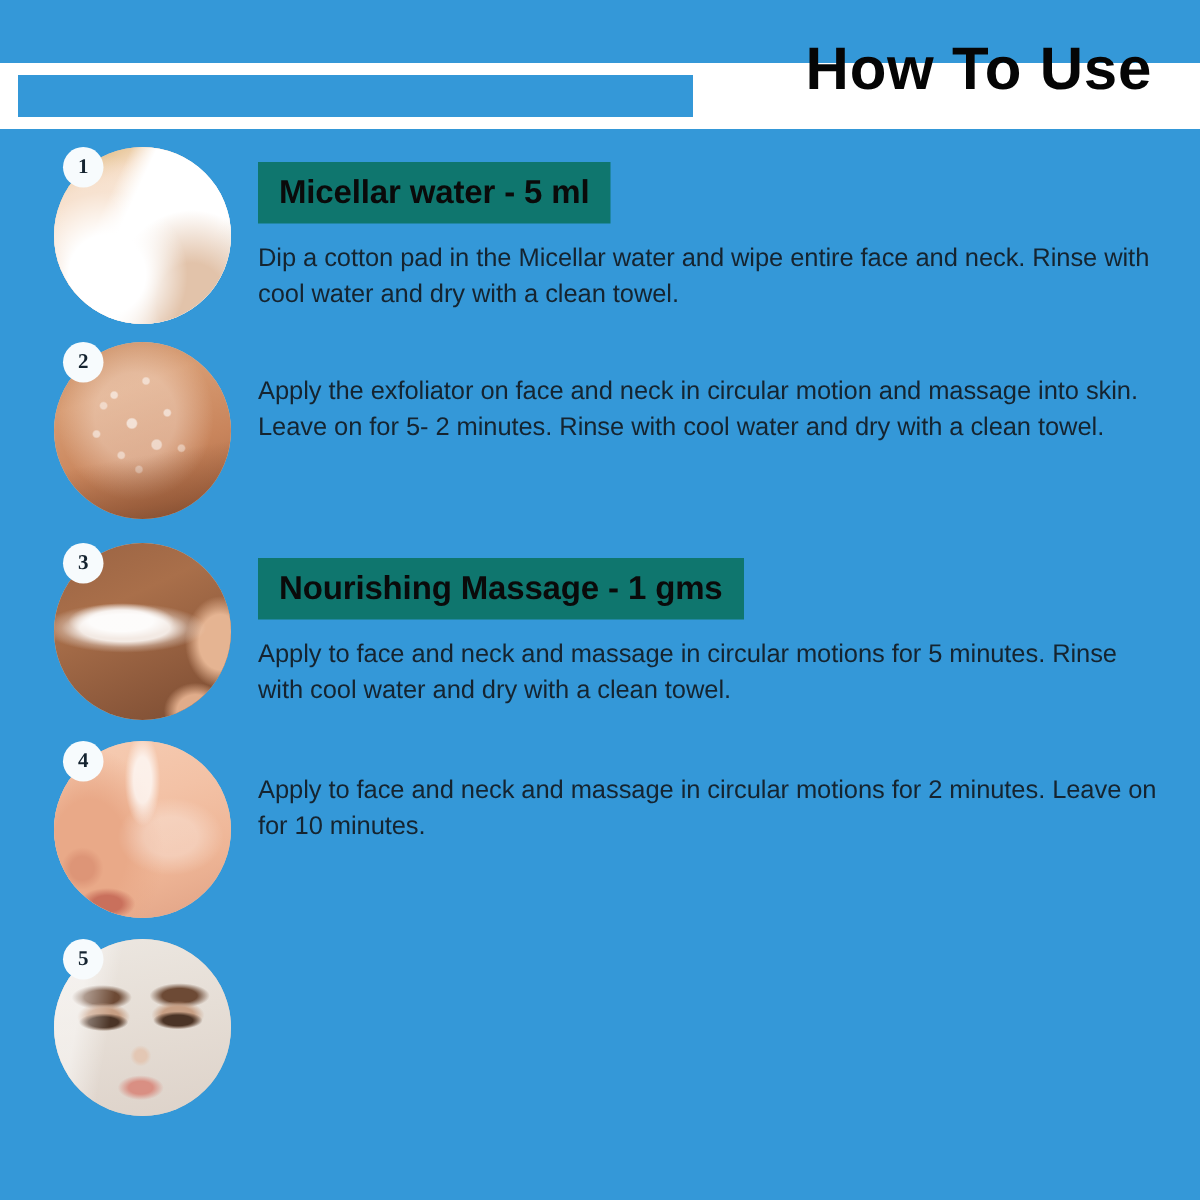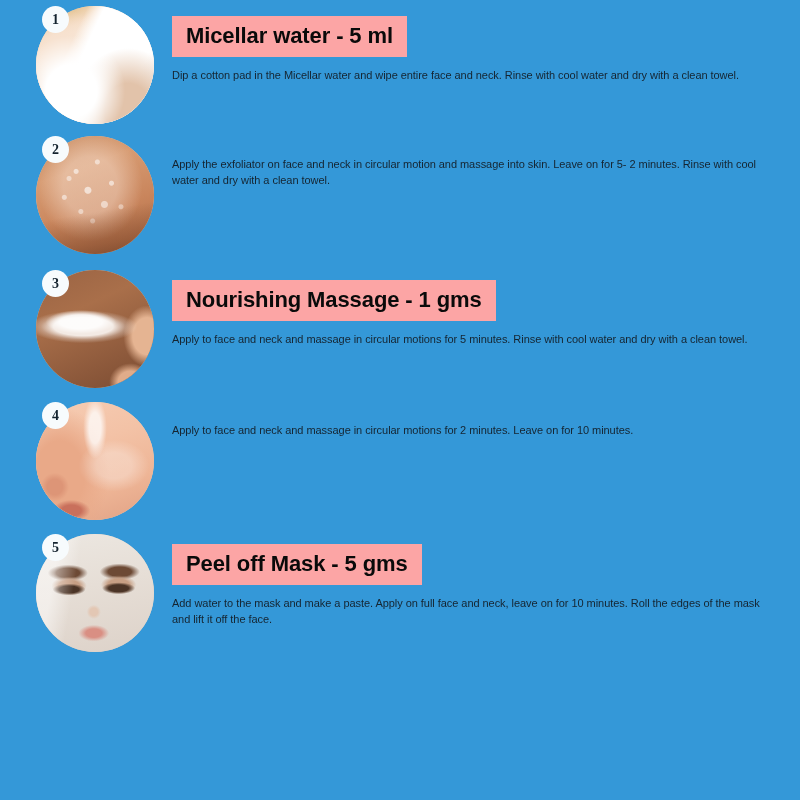--- a/index.html
+++ b/index.html
@@ -231,6 +231,13 @@
 
 <div class="page">
 
+  <div class="header">
+    <div class="header-band band-top"></div>
+    <div class="header-band band-mid"></div>
+    <div class="header-band band-bottom"></div>
+    <div class="band-blue-block"></div>
+    <div class="header-title">How To Use</div>
+  </div>
 
   <div class="steps">
 

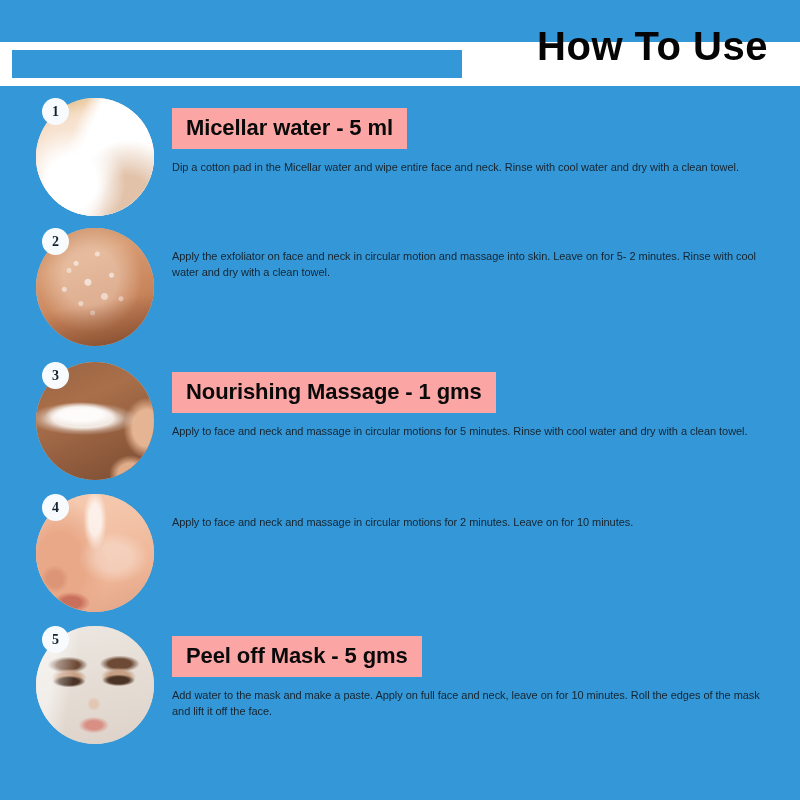--- a/index.html
+++ b/index.html
@@ -207,7 +207,7 @@
 
   .step-title {
     display: inline-block;
-    background: #fca5a5;
+    background: #0f766e;
     color: #0a0a0a;
     font-size: 22px;
     font-weight: bold;

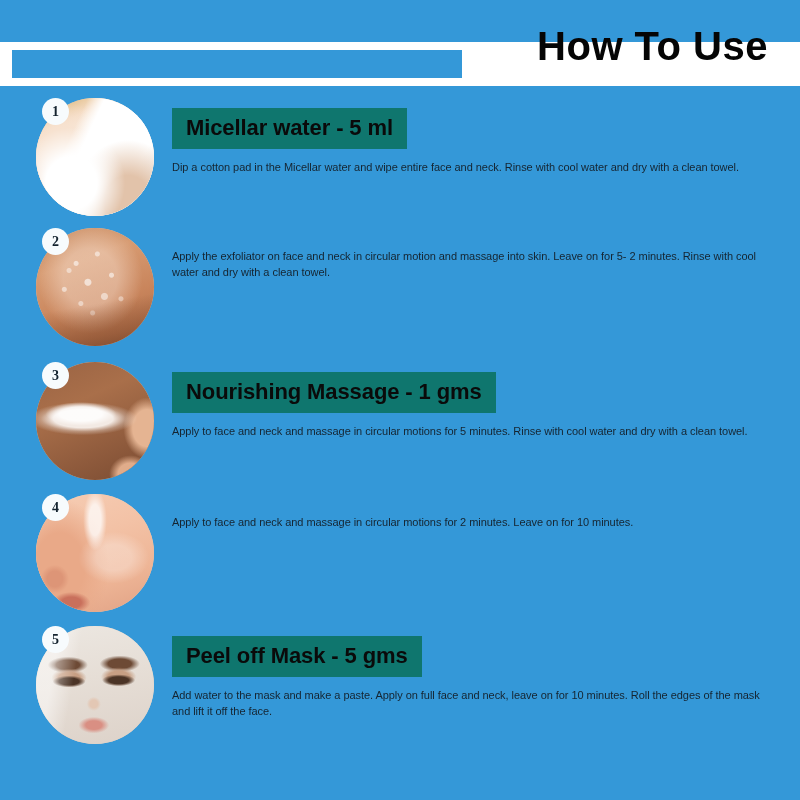--- a/index.html
+++ b/index.html
@@ -220,7 +220,7 @@
   .step-desc {
     margin-top: 11px;
     color: #152430;
-    font-size: 11px;
+    font-size: 17px;
     line-height: 1.42;
     max-width: 600px;
     letter-spacing: -0.05px;

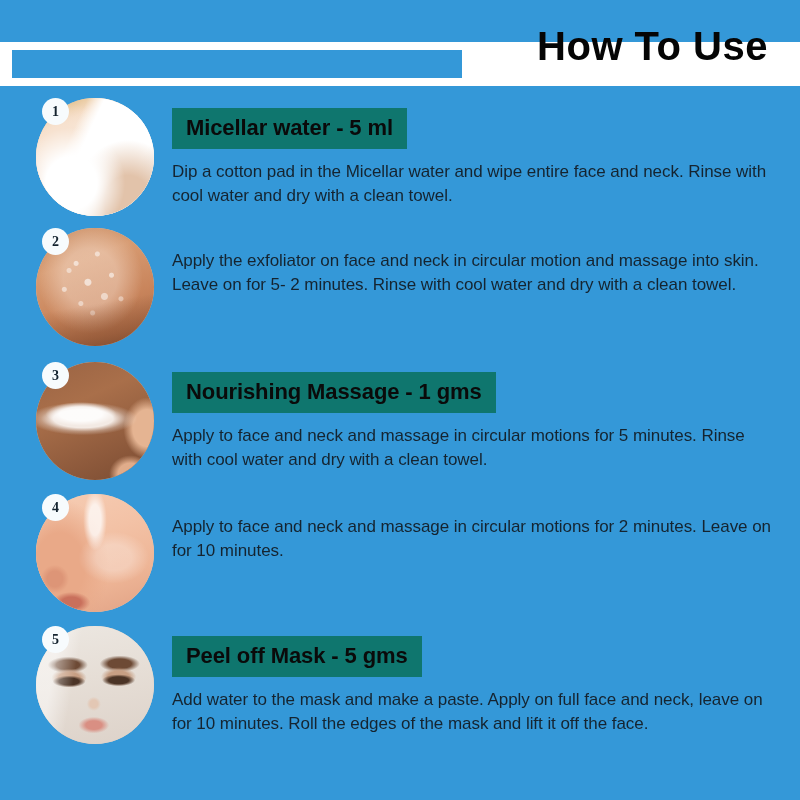--- a/index.html
+++ b/index.html
@@ -313,10 +313,6 @@
         </div>
         <div class="badge">5</div>
       </div>
-      <div class="step-body">
-        <div class="step-title">Peel off Mask - 5 gms</div>
-        <div class="step-desc">Add water to the mask and make a paste. Apply on full face and neck, leave on for 10 minutes. Roll the edges of the mask and lift it off the face.</div>
-      </div>
     </div>
 
   </div>

